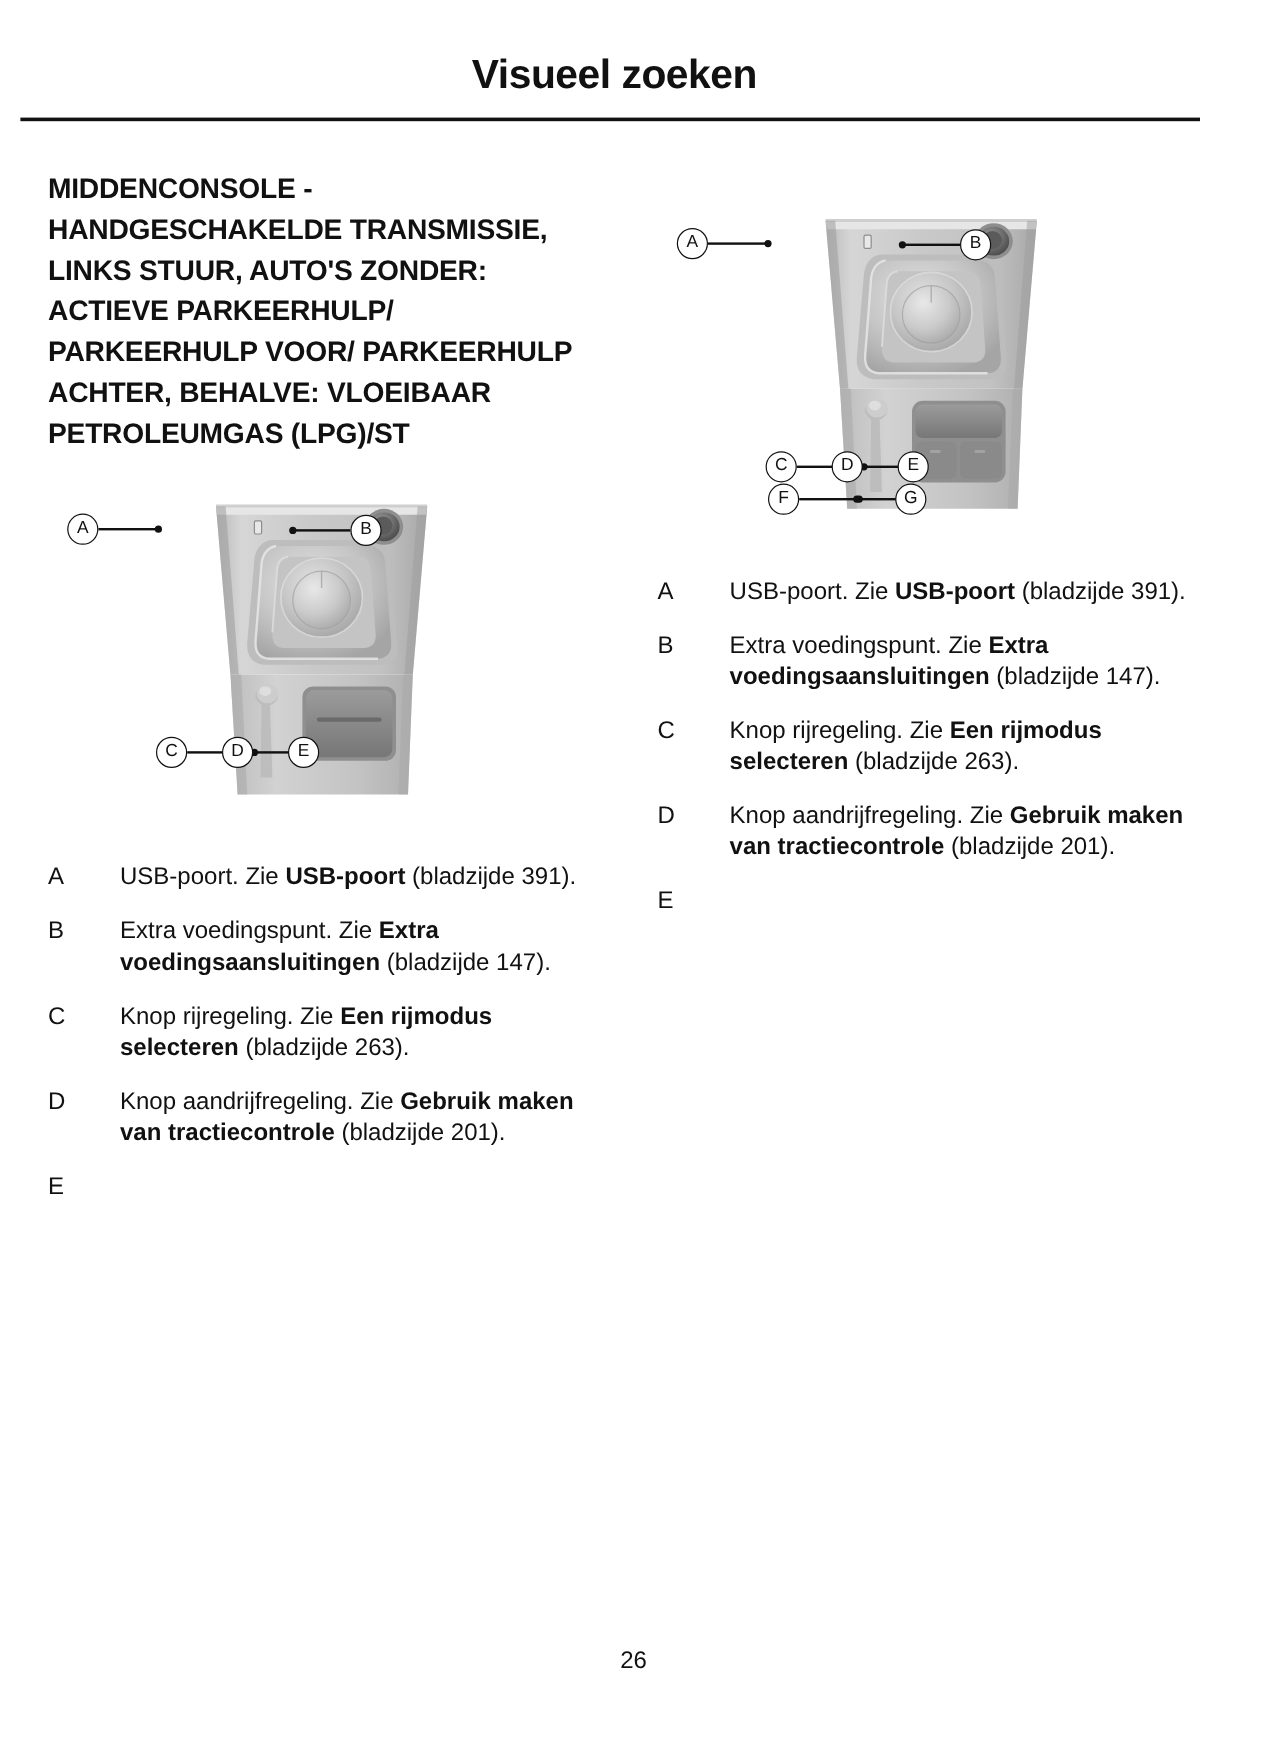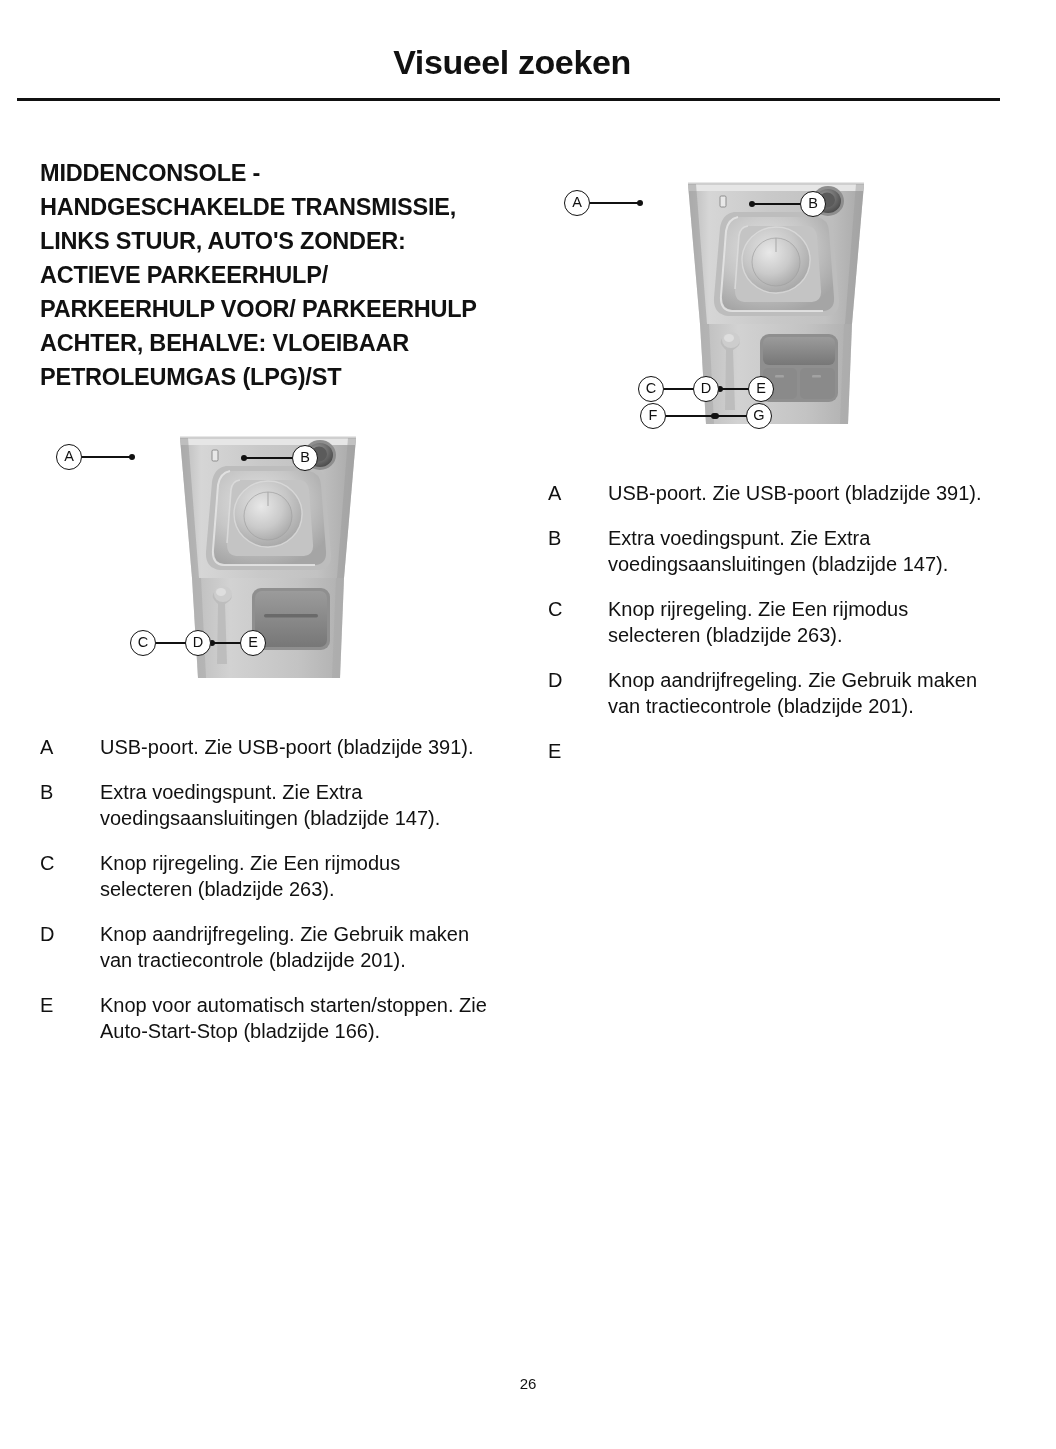--- a/index.html
+++ b/index.html
@@ -65,7 +65,7 @@
     font-weight: 700;
     line-height: 34px;
     letter-spacing: -0.2px;
-    margin: 16px 0 0 0;
+    margin: 0 0 0 0;
     text-transform: uppercase;
   }
 

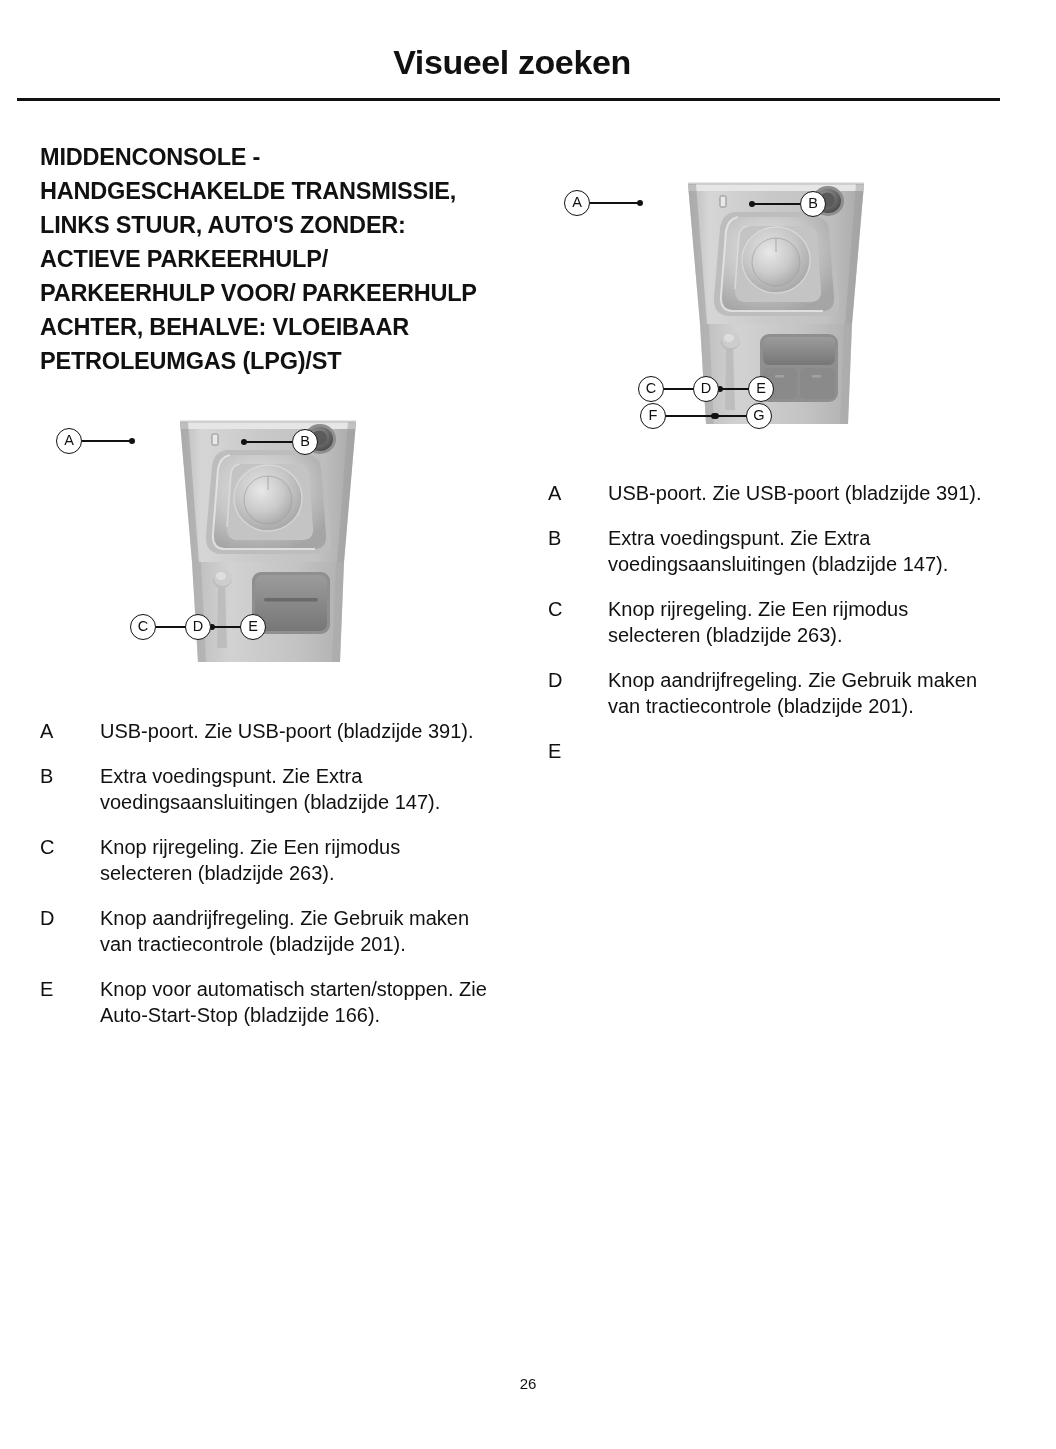--- a/index.html
+++ b/index.html
@@ -136,7 +136,7 @@
   .item-text {
     flex: 1 1 auto;
   }
-  .item-text b { font-weight: 400; }
+  .item-text b { font-weight: 700; }
 
   
   .page-number {

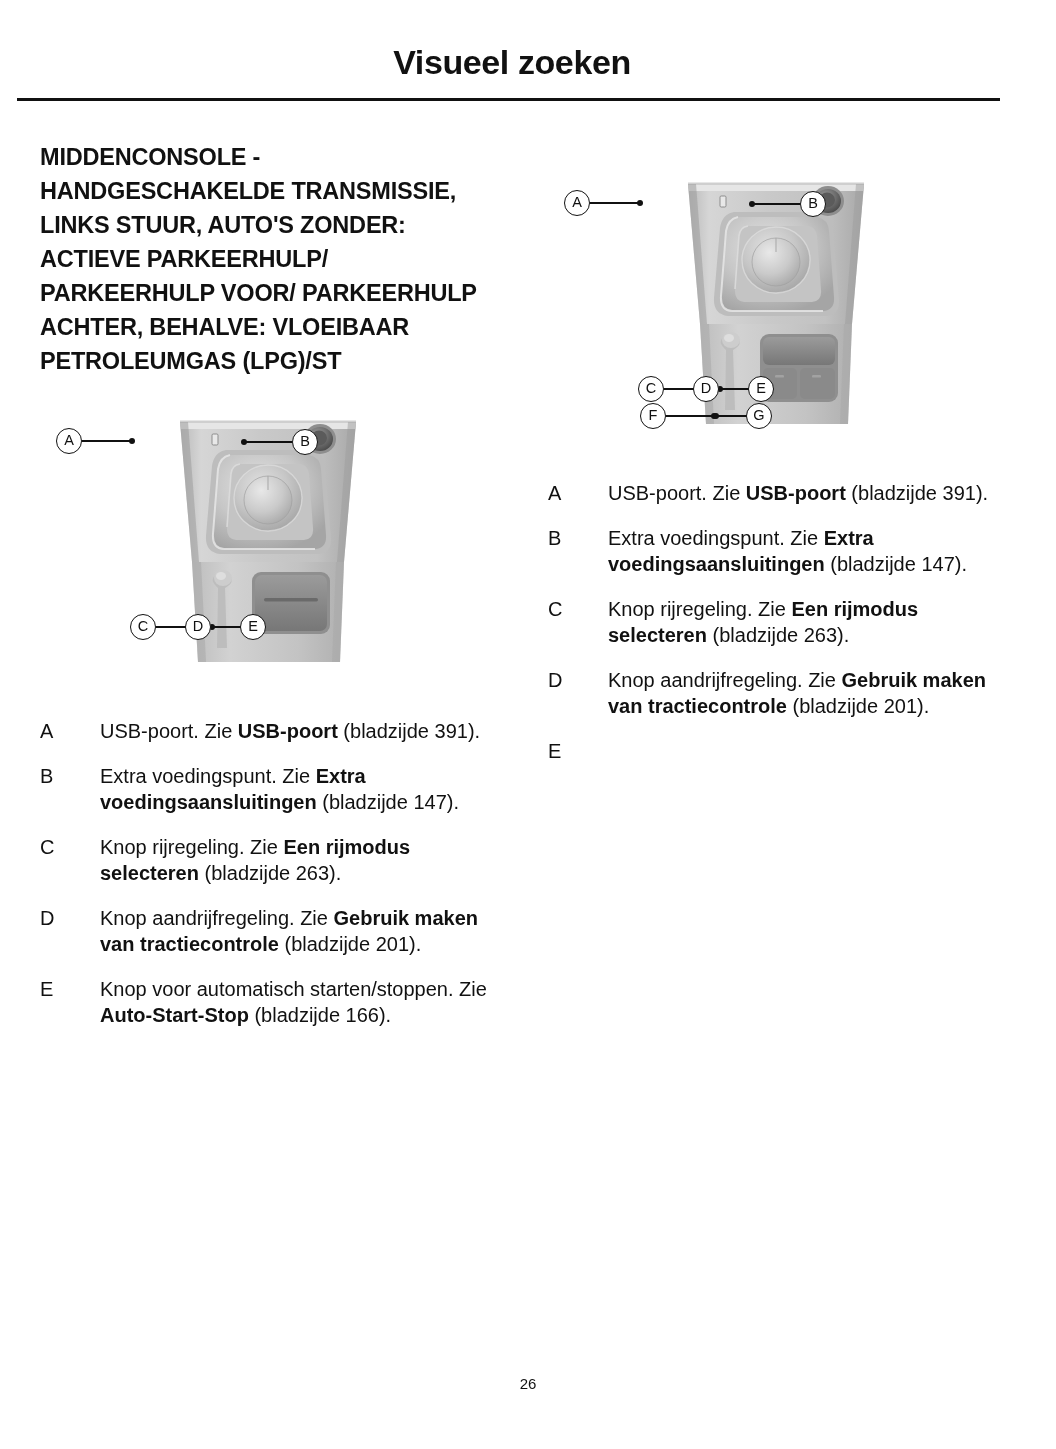--- a/index.html
+++ b/index.html
@@ -278,7 +278,6 @@
       </div>
       <div class="item">
         <div class="item-letter">E</div>
-        <div class="item-text">Knop voor automatisch starten/stoppen. Zie <b>Auto-Start-Stop</b> (bladzijde 166).</div>
       </div>
     </div>
   </div>

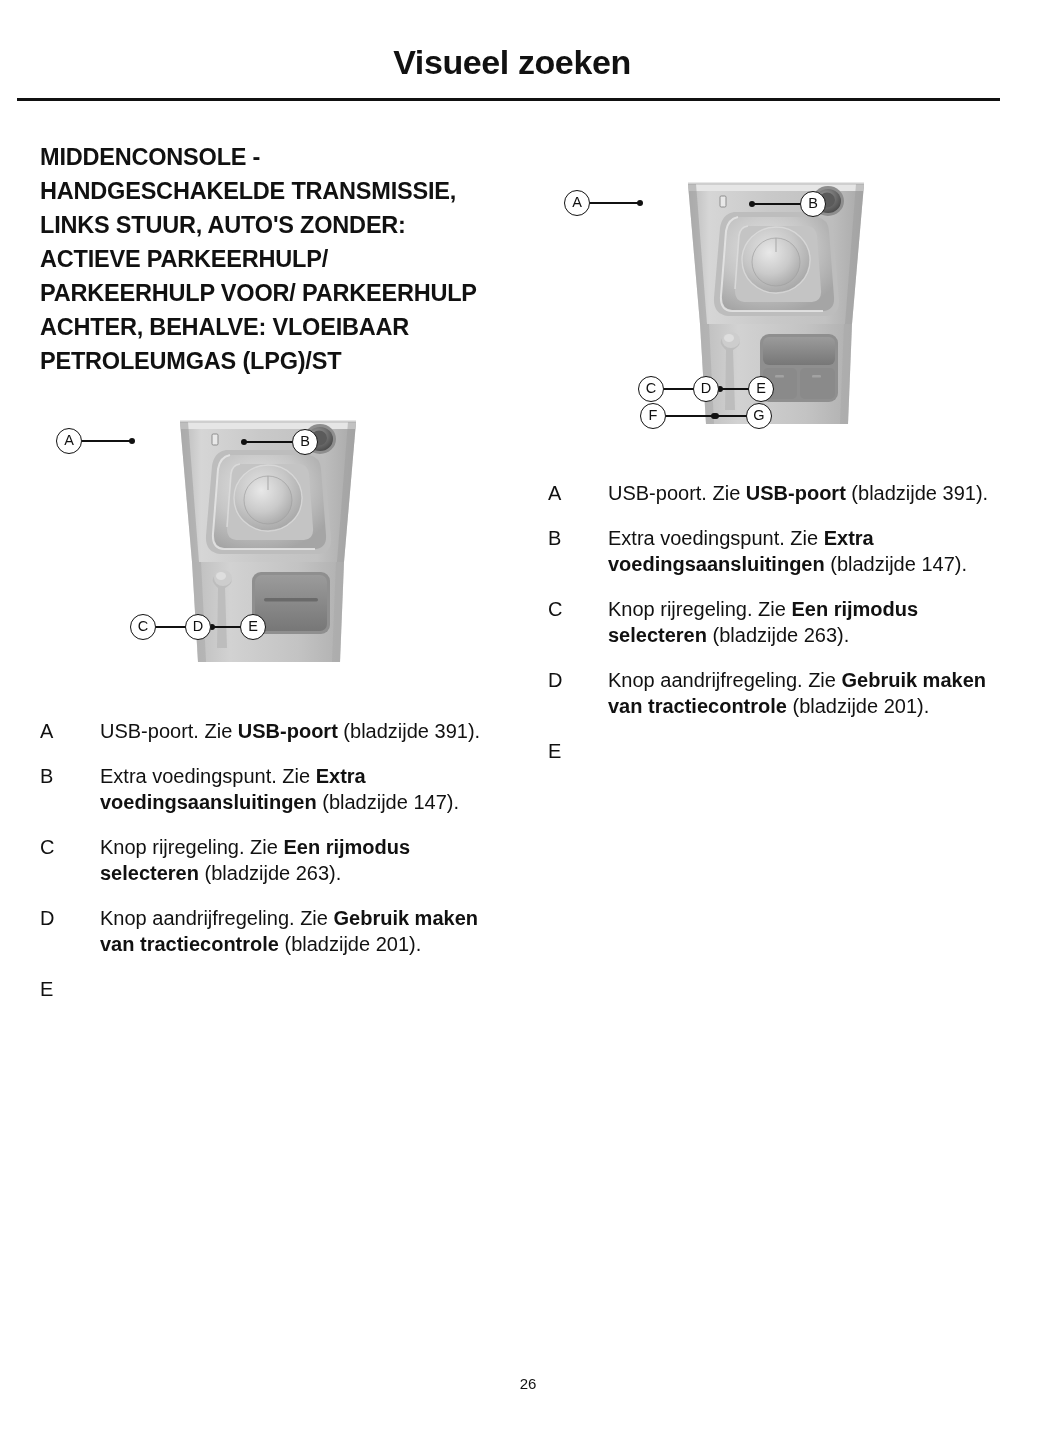--- a/index.html
+++ b/index.html
@@ -145,7 +145,7 @@
     top: 1372px;
     width: 1056px;
     text-align: center;
-    font-size: 15px;
+    font-size: 20px;
     line-height: 24px;
   }
 </style>

